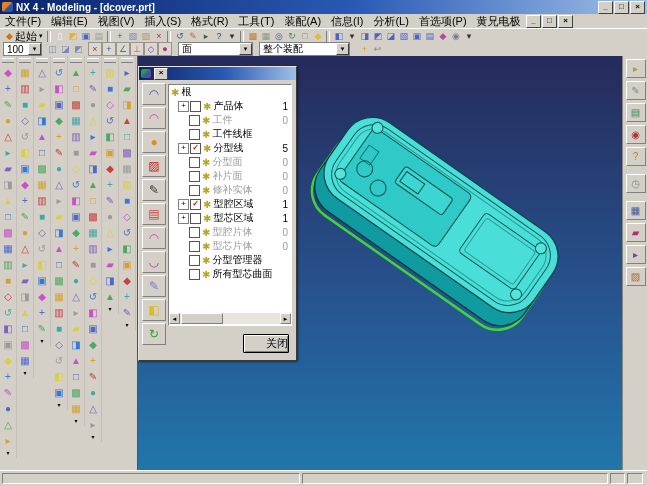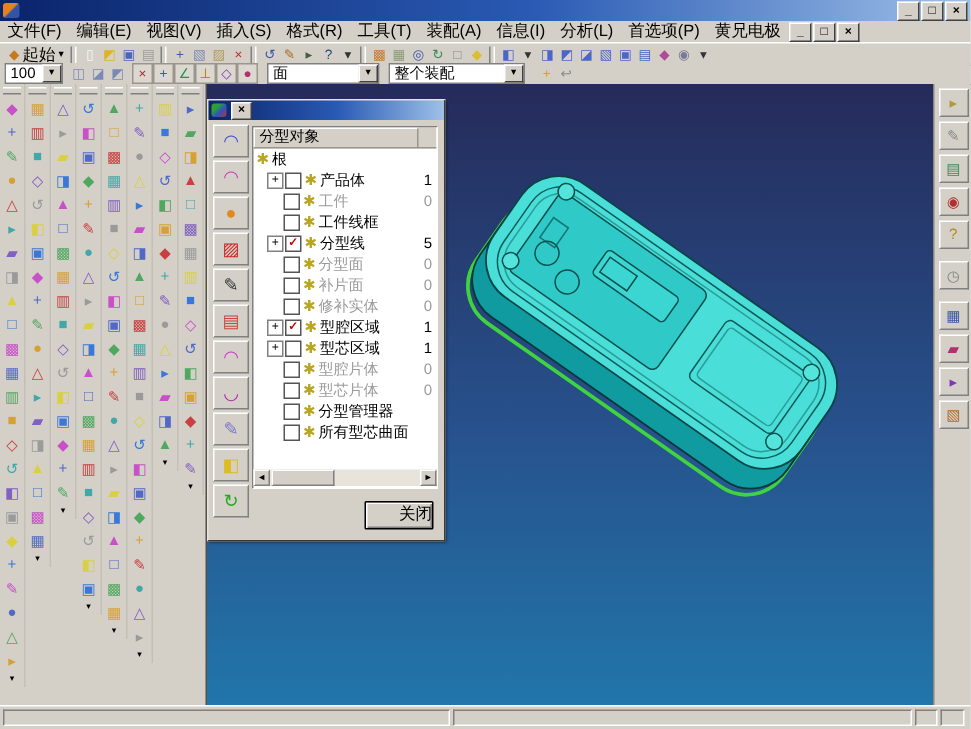--- a/index.html
+++ b/index.html
@@ -76,6 +76,7 @@
 
   <div class="titlebar">
     <div class="app-icon"></div>
+    <span class="title-text">NX 4 - Modeling - [dcover.prt]</span>
     <div class="winbtns">
       <div class="wb">_</div>
       <div class="wb">□</div>

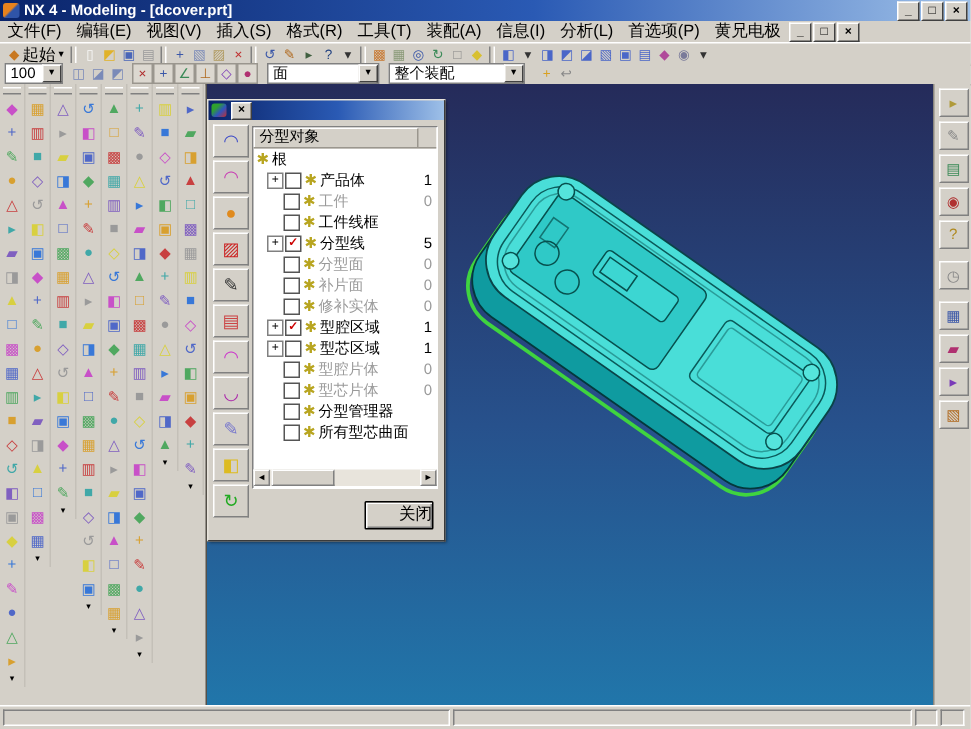--- a/index.html
+++ b/index.html
@@ -435,10 +435,6 @@
         <div class="dtool" style="color: rgb(34, 170, 34);">↻</div>
       </div>
     <div class="dtree">
-      <div class="dtree-header">
-        <div class="dh1">分型对象</div>
-        <div class="dh2"></div>
-      </div>
       <div class="trows">
           <div class="trow">
             <span class="ticon">✱</span>

